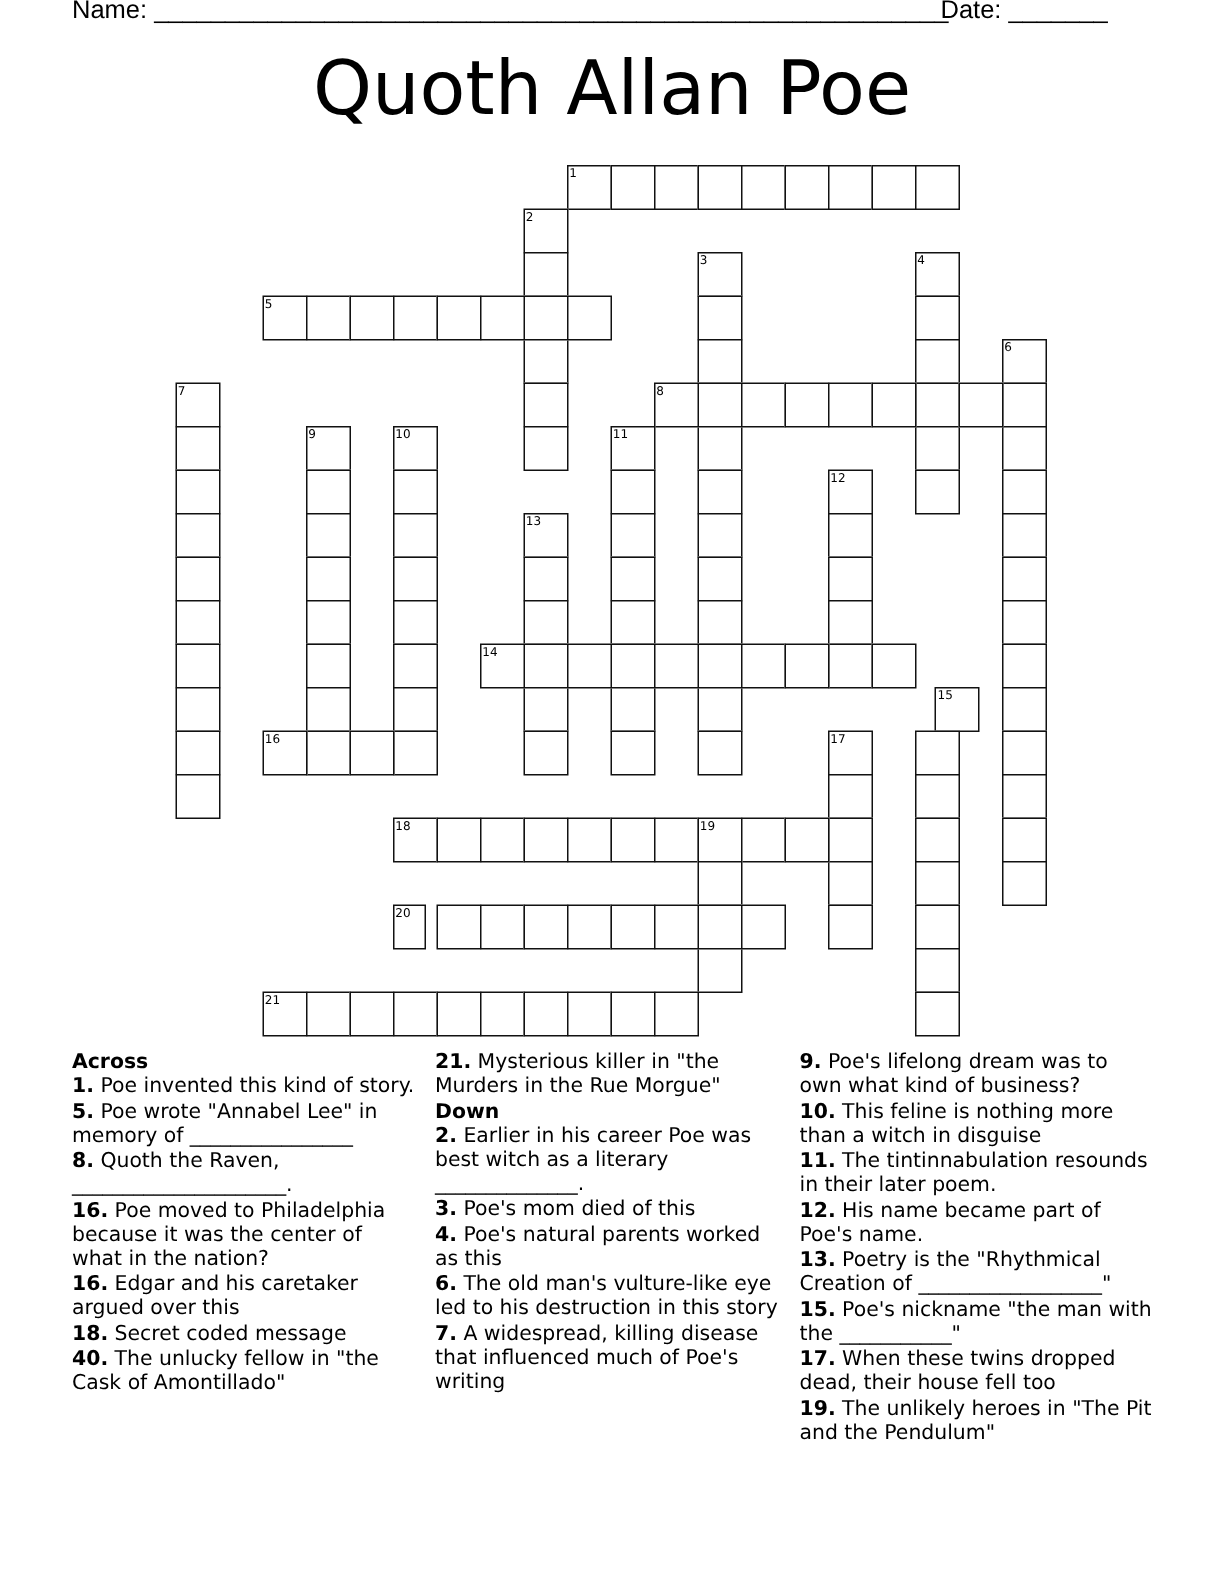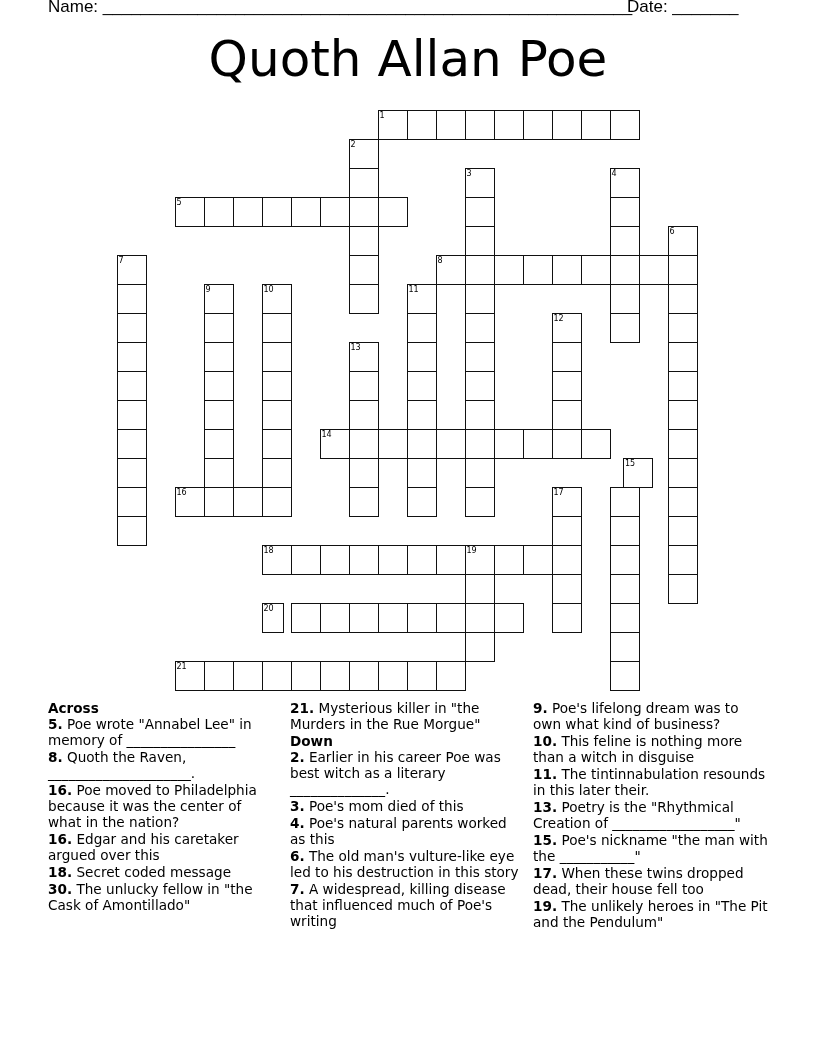--- a/index.html
+++ b/index.html
@@ -232,6 +232,7 @@
 
 <div class="clues col1">
   <p class="sec">Across</p>
+  <p class="clue"><b>1.</b><span> Poe invented this kind of story.</span></p>
   <p class="clue"><b>5.</b><span> Poe wrote "Annabel Lee" in memory of ________________</span></p>
   <p class="clue"><b>8.</b><span> Quoth the Raven, _____________________.</span></p>
   <p class="clue"><b>16.</b><span> Poe moved to Philadelphia because it was the center of what in the nation?</span></p>

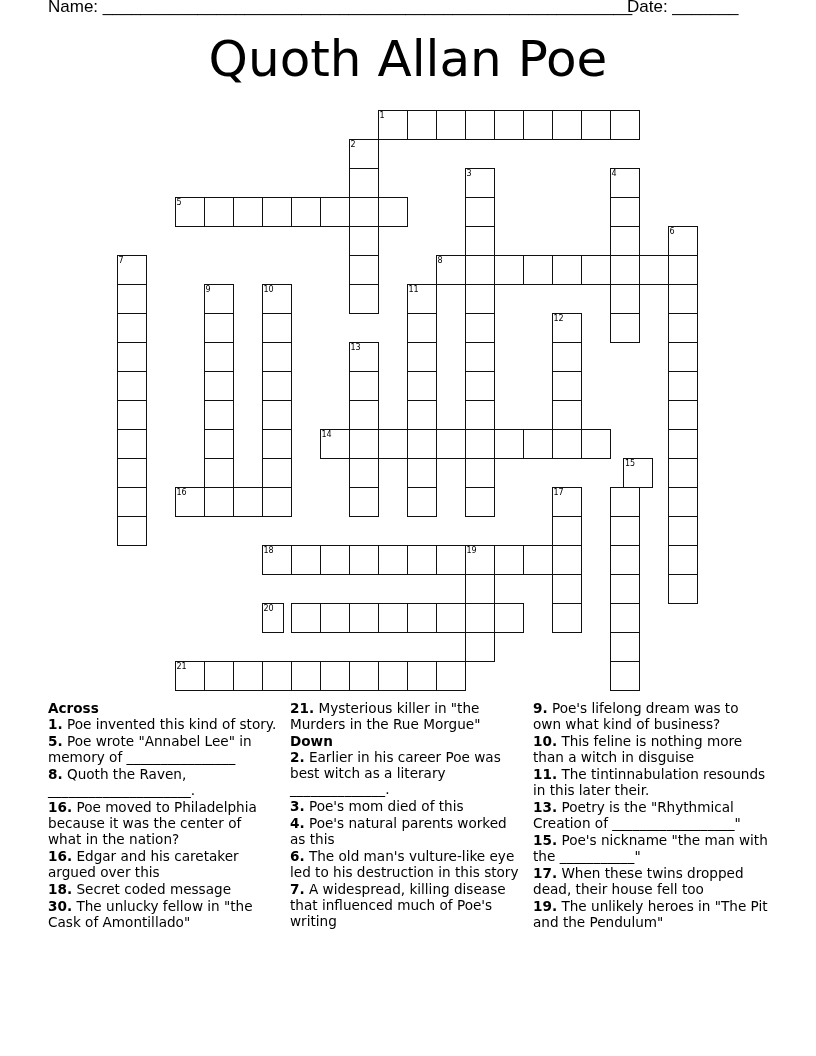--- a/index.html
+++ b/index.html
@@ -254,7 +254,7 @@
 <div class="clues col3">
   <p class="clue"><b>9.</b><span> Poe's lifelong dream was to own what kind of business?</span></p>
   <p class="clue"><b>10.</b><span> This feline is nothing more than a witch in disguise</span></p>
-  <p class="clue"><b>11.</b><span> The tintinnabulation resounds in this later their.</span></p>
+  <p class="clue"><b>11.</b><span> The tintinnabulation resounds in their later poem.</span></p>
   <p class="clue"><b>13.</b><span> Poetry is the "Rhythmical Creation of __________________"</span></p>
   <p class="clue"><b>15.</b><span> Poe's nickname "the man with the ___________"</span></p>
   <p class="clue"><b>17.</b><span> When these twins dropped dead, their house fell too</span></p>

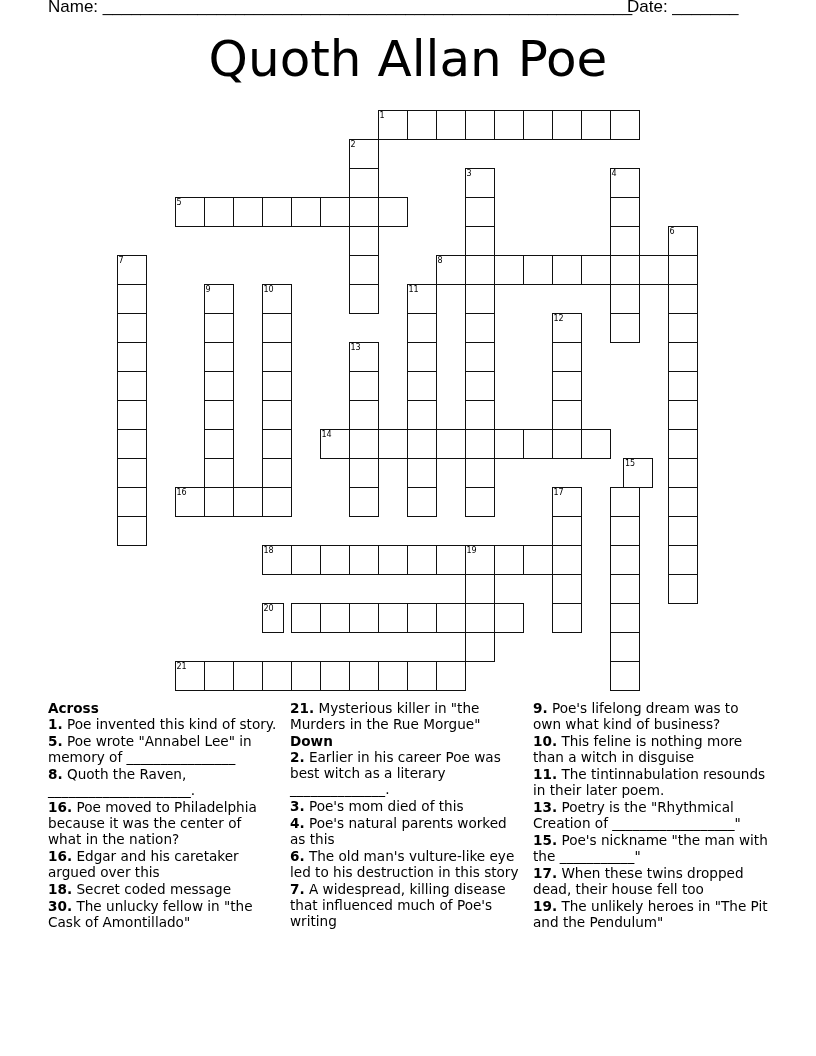--- a/index.html
+++ b/index.html
@@ -255,6 +255,7 @@
   <p class="clue"><b>9.</b><span> Poe's lifelong dream was to own what kind of business?</span></p>
   <p class="clue"><b>10.</b><span> This feline is nothing more than a witch in disguise</span></p>
   <p class="clue"><b>11.</b><span> The tintinnabulation resounds in their later poem.</span></p>
+  <p class="clue"><b>12.</b><span> His name became part of Poe's name.</span></p>
   <p class="clue"><b>13.</b><span> Poetry is the "Rhythmical Creation of __________________"</span></p>
   <p class="clue"><b>15.</b><span> Poe's nickname "the man with the ___________"</span></p>
   <p class="clue"><b>17.</b><span> When these twins dropped dead, their house fell too</span></p>

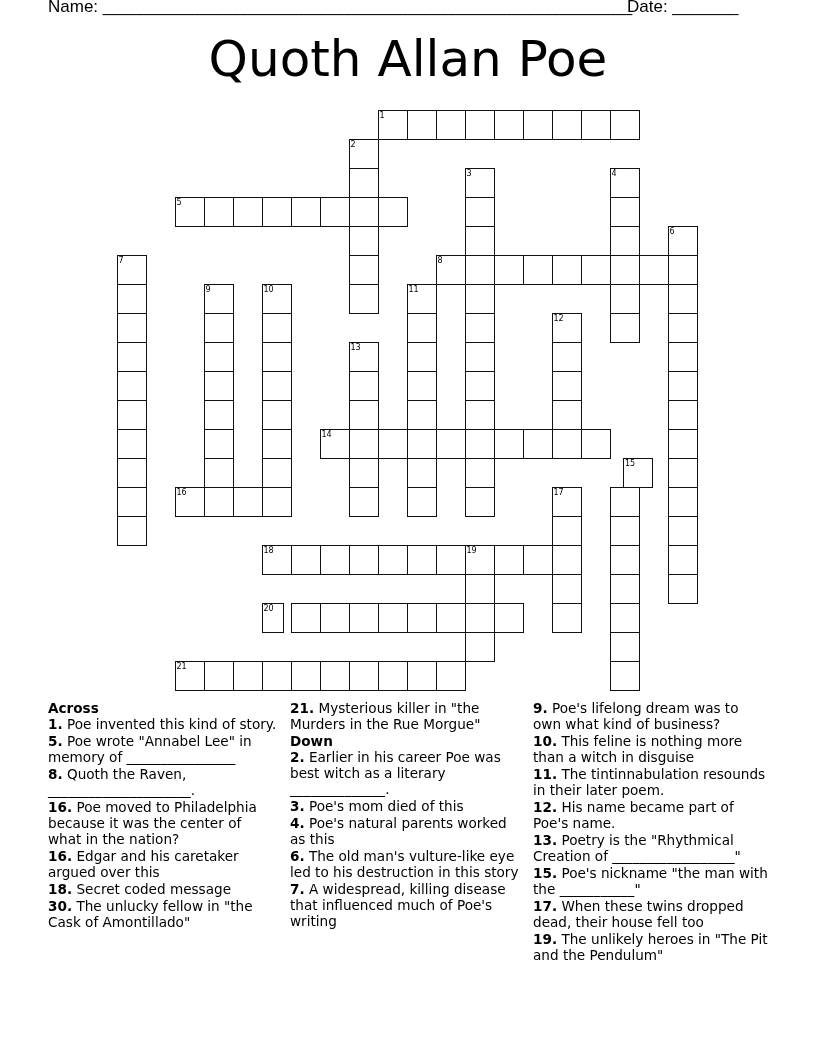--- a/index.html
+++ b/index.html
@@ -238,7 +238,7 @@
   <p class="clue"><b>16.</b><span> Poe moved to Philadelphia because it was the center of what in the nation?</span></p>
   <p class="clue"><b>16.</b><span> Edgar and his caretaker argued over this</span></p>
   <p class="clue"><b>18.</b><span> Secret coded message</span></p>
-  <p class="clue"><b>30.</b><span> The unlucky fellow in "the Cask of Amontillado"</span></p>
+  <p class="clue"><b>40.</b><span> The unlucky fellow in "the Cask of Amontillado"</span></p>
 </div>
 
 <div class="clues col2">

